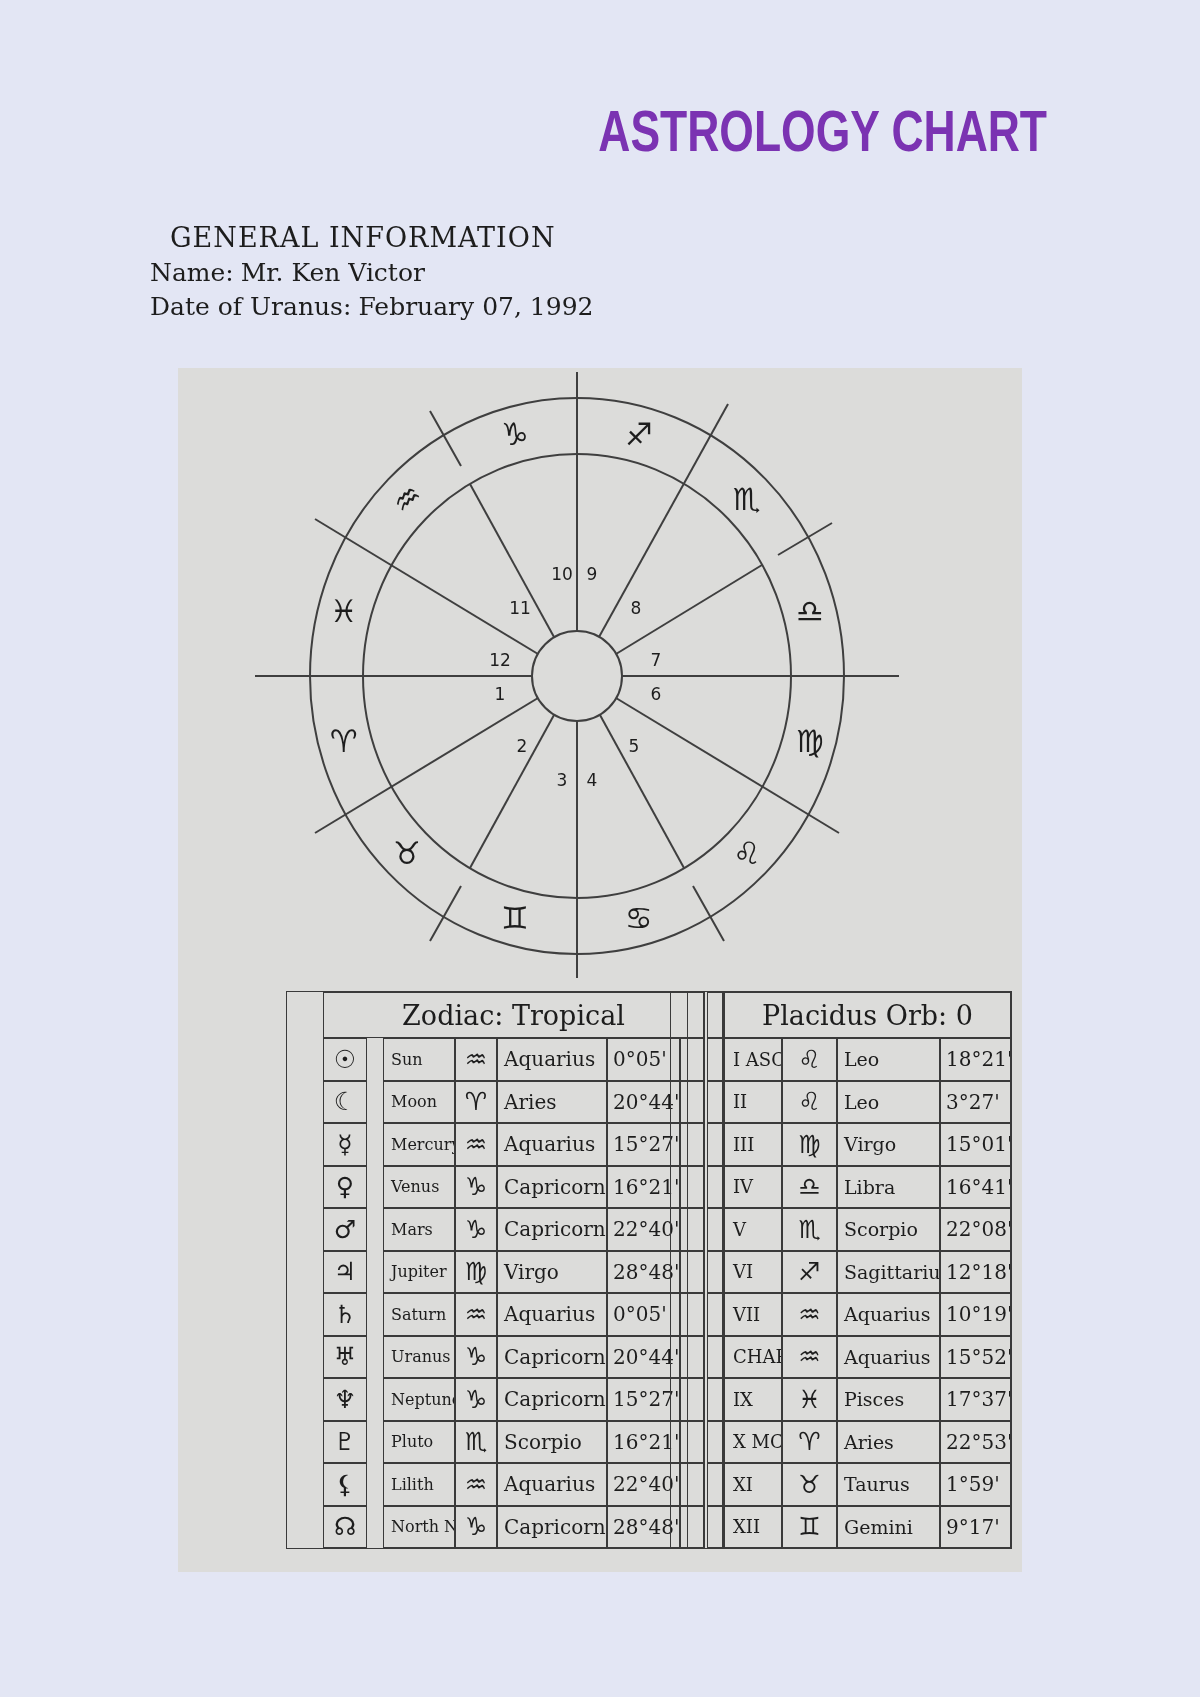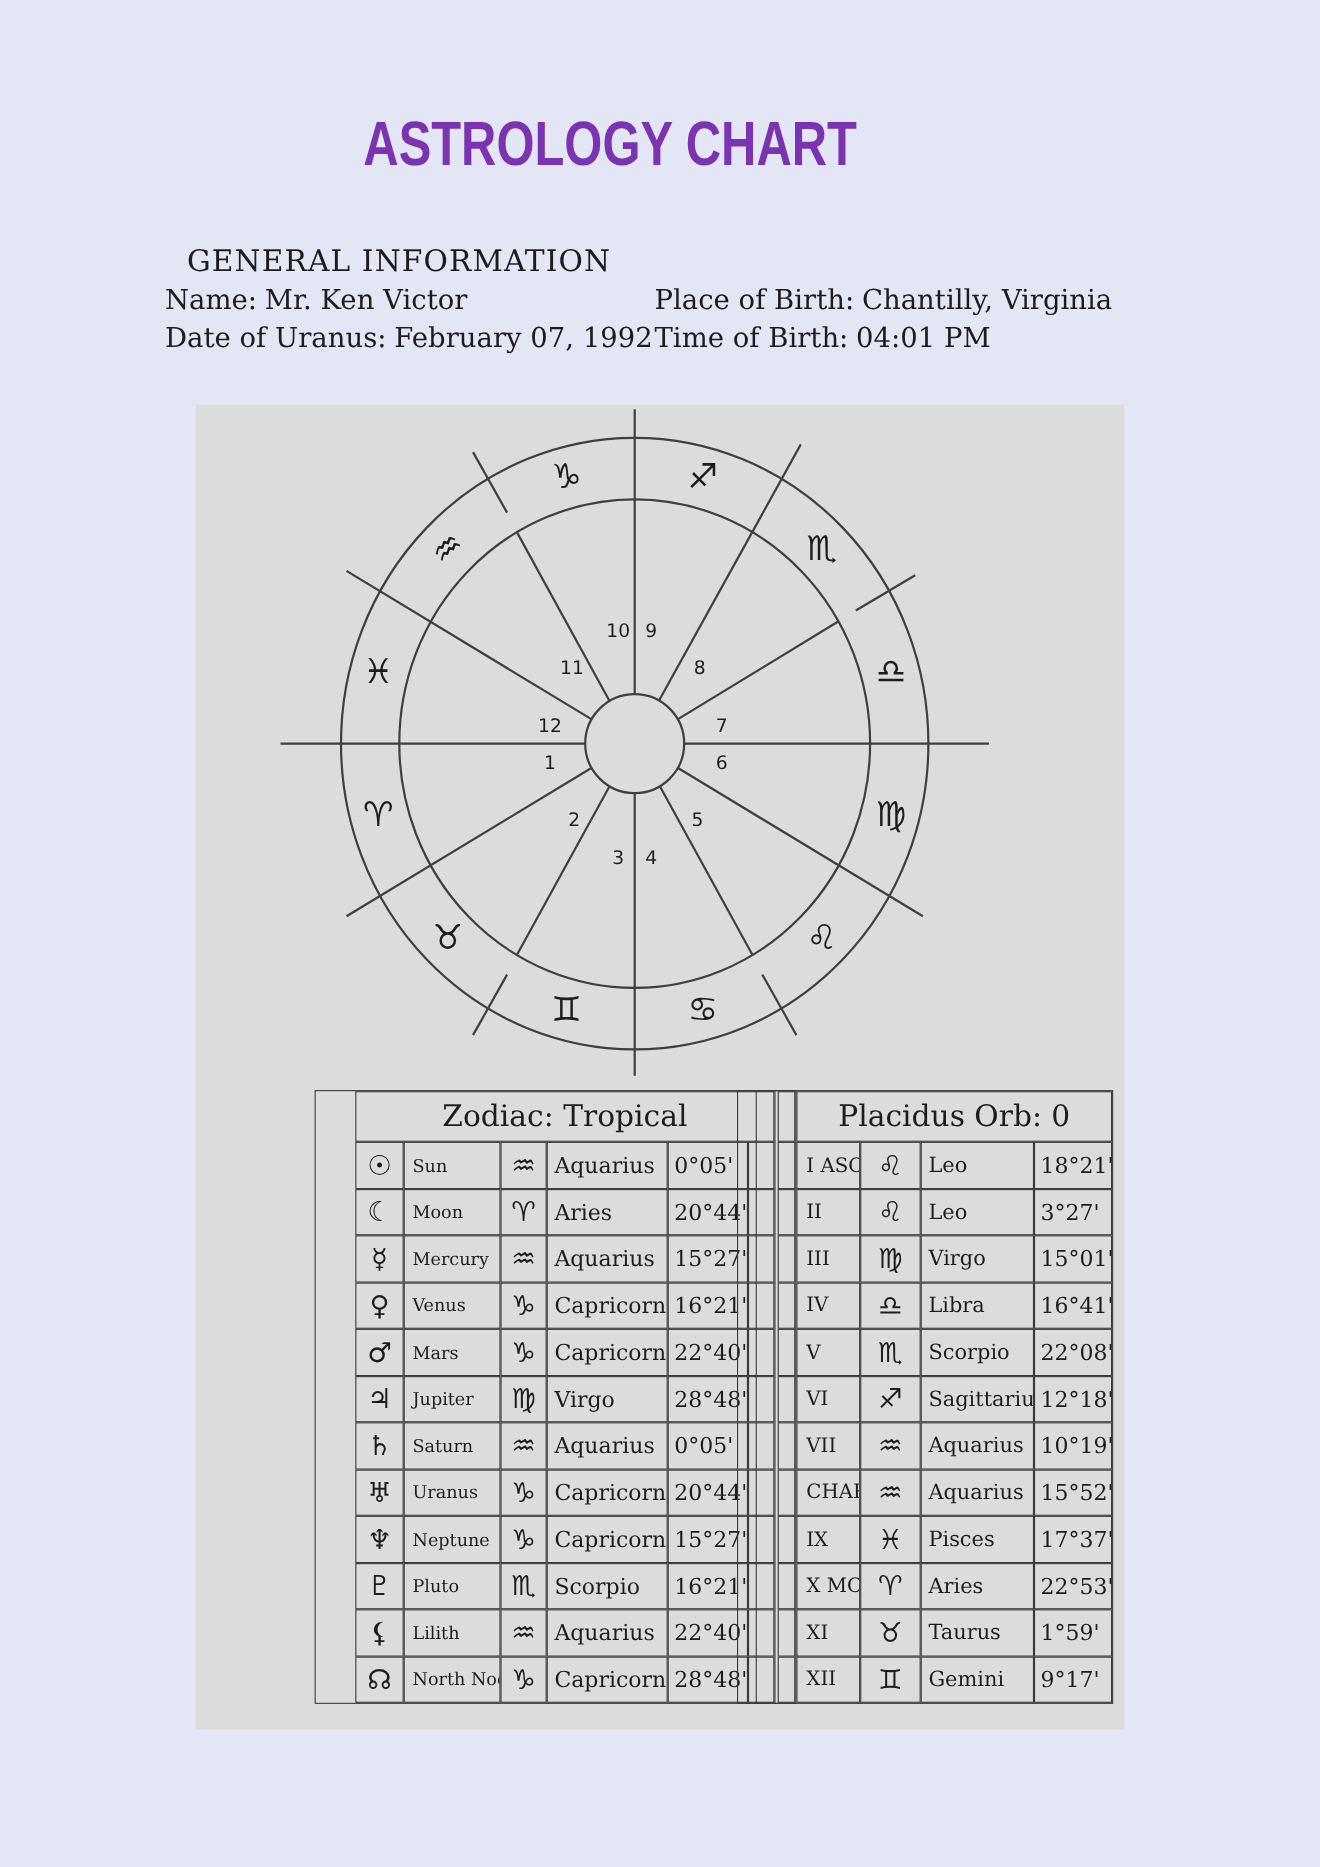--- a/index.html
+++ b/index.html
@@ -9,7 +9,7 @@
   .page{position:absolute;inset:0;width:1200px;height:1697px;overflow:hidden;}
 
   
-  .title-wrap{position:absolute;top:98px;left:0;width:1110px;text-align:center;}
+  .title-wrap{position:absolute;top:98px;left:0;width:1110px;text-align:right;}
   .title-wrap span{display:inline-block;font-family:"Liberation Sans",sans-serif;
        font-weight:700;font-size:57px;color:#7b33b2;transform:scaleX(0.78);
        letter-spacing:0px;white-space:nowrap;}

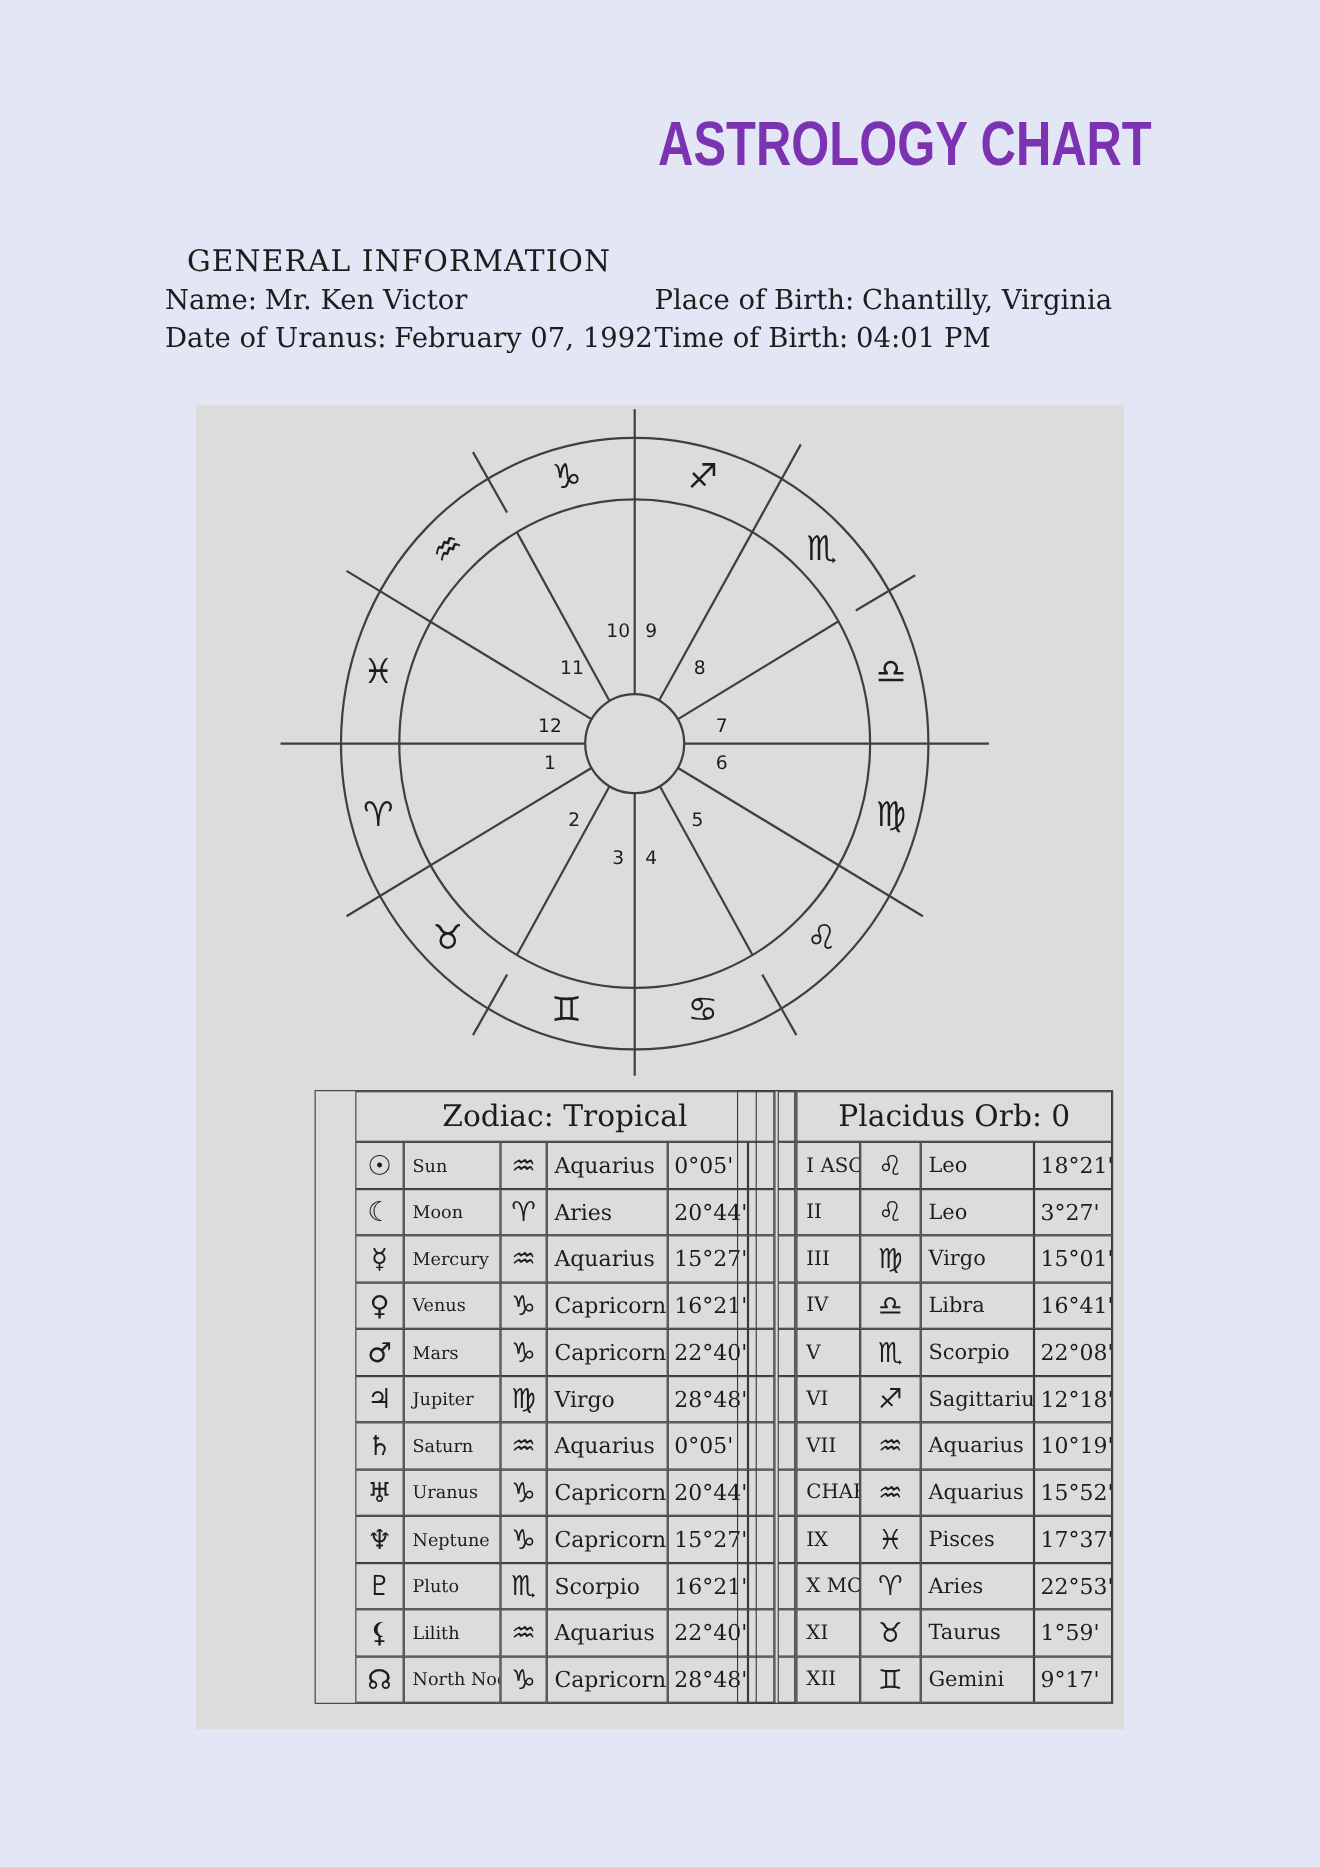--- a/index.html
+++ b/index.html
@@ -73,14 +73,6 @@
     </div>
   </div>
 
-  <div class="info-col info-right">
-    <div class="info-line">
-      <span>Place of Birth:</span><span class="val">Chantilly, Virginia</span>
-    </div>
-    <div class="info-line">
-      <span>Time of Birth:</span><span class="val">04:01 PM</span>
-    </div>
-  </div>
 
   <div class="sheet">
 

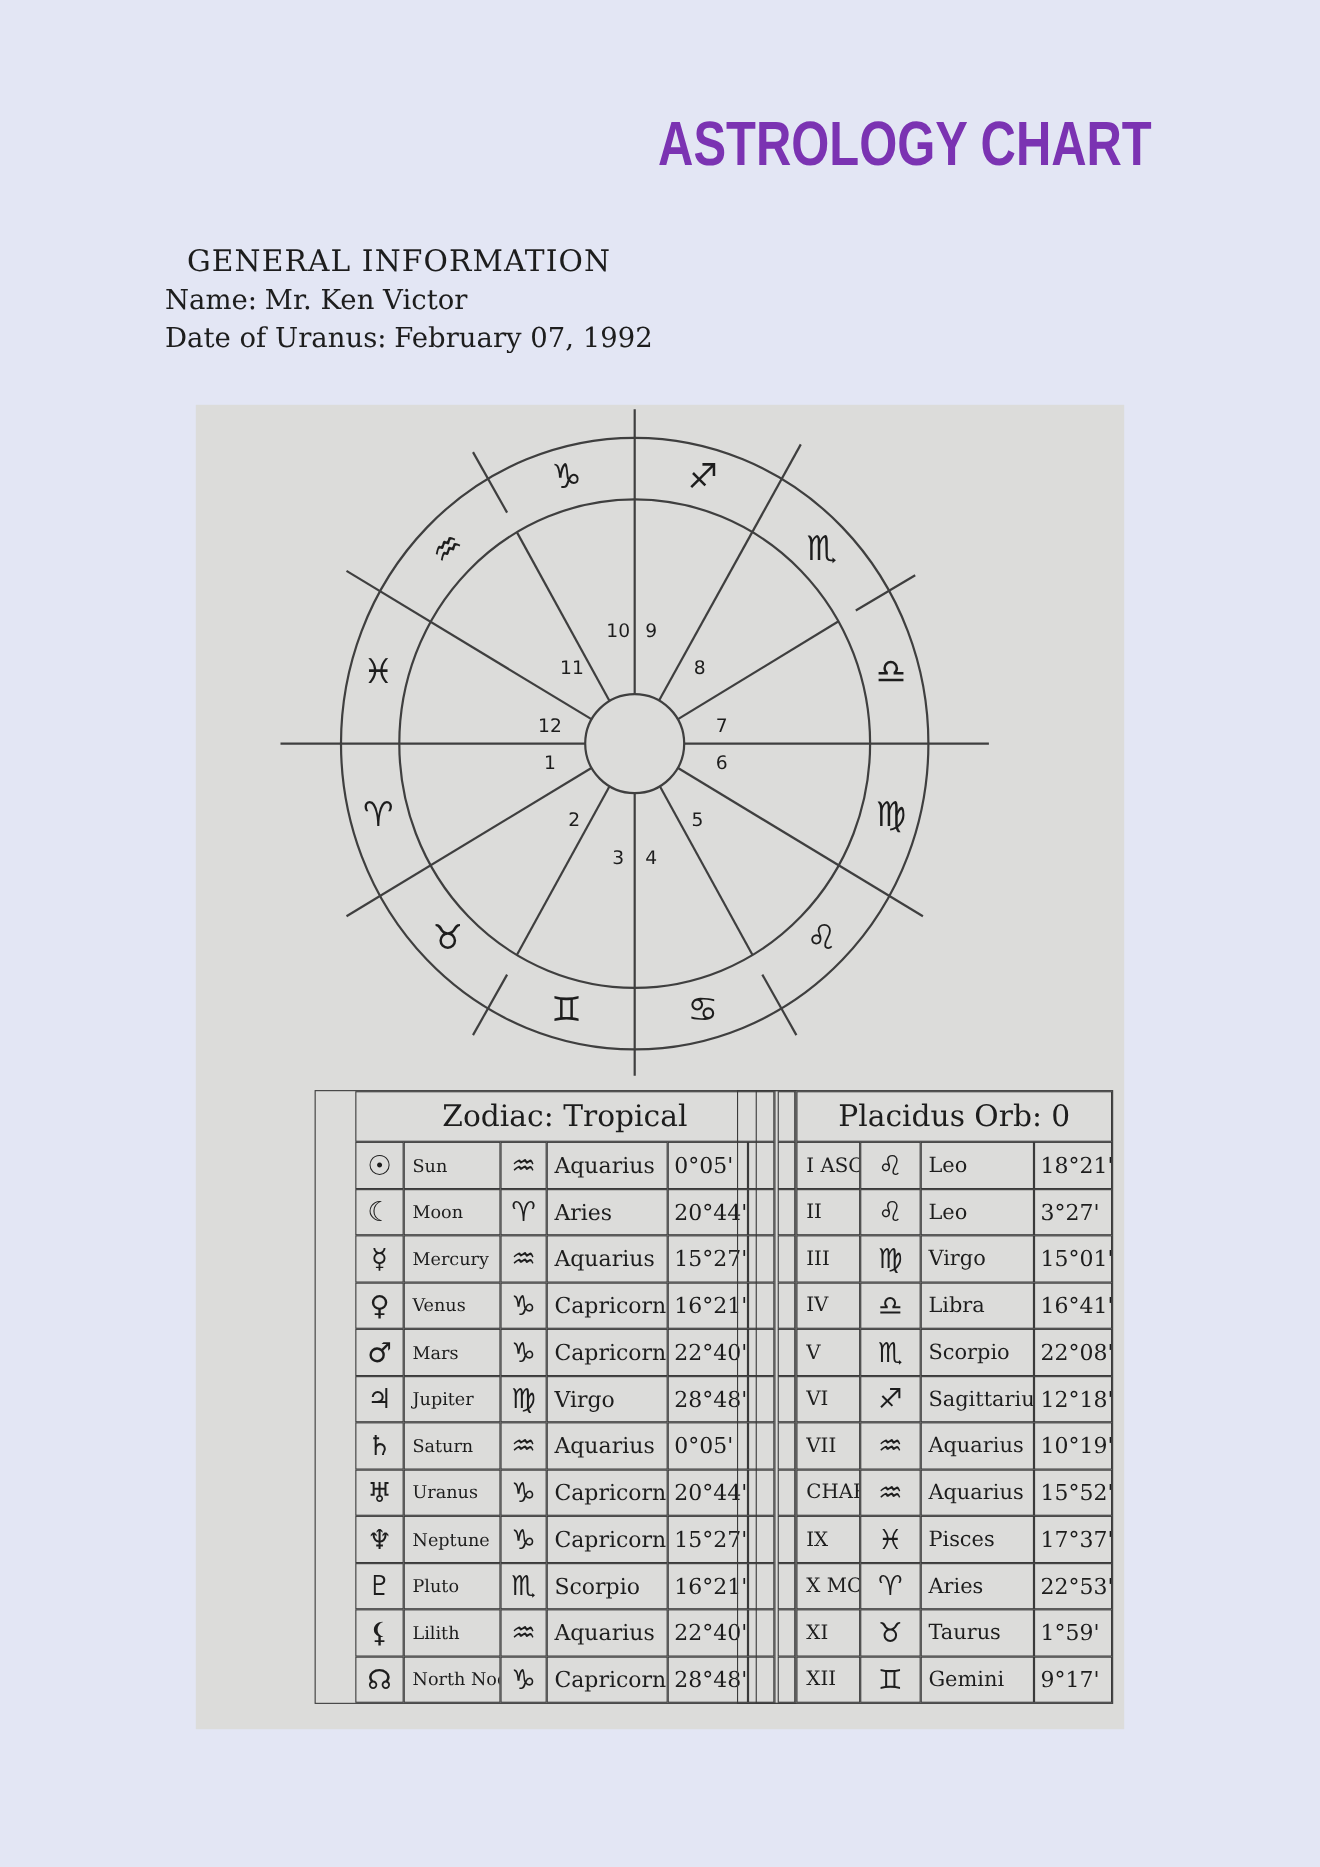--- a/index.html
+++ b/index.html
@@ -47,7 +47,7 @@
   .cell{border:1px solid #3a3a3a;display:flex;align-items:center;overflow:hidden;}
   .thead{grid-column:1 / -1;justify-content:center;font-size:27px;}
   .glyph-cell{justify-content:center;font-family:"DejaVu Sans",sans-serif;font-size:25px;}
-  .pname{font-size:16px;padding-left:7px;white-space:nowrap;}
+  .pname{font-size:16px;padding-left:7px;white-space:nowrap;margin-left:16px;}
   .sname{font-size:20px;padding-left:6px;white-space:nowrap;}
   .sname-r{font-size:19px;padding-left:6px;white-space:nowrap;}
   .deg{font-size:20px;padding-left:5px;white-space:nowrap;}

